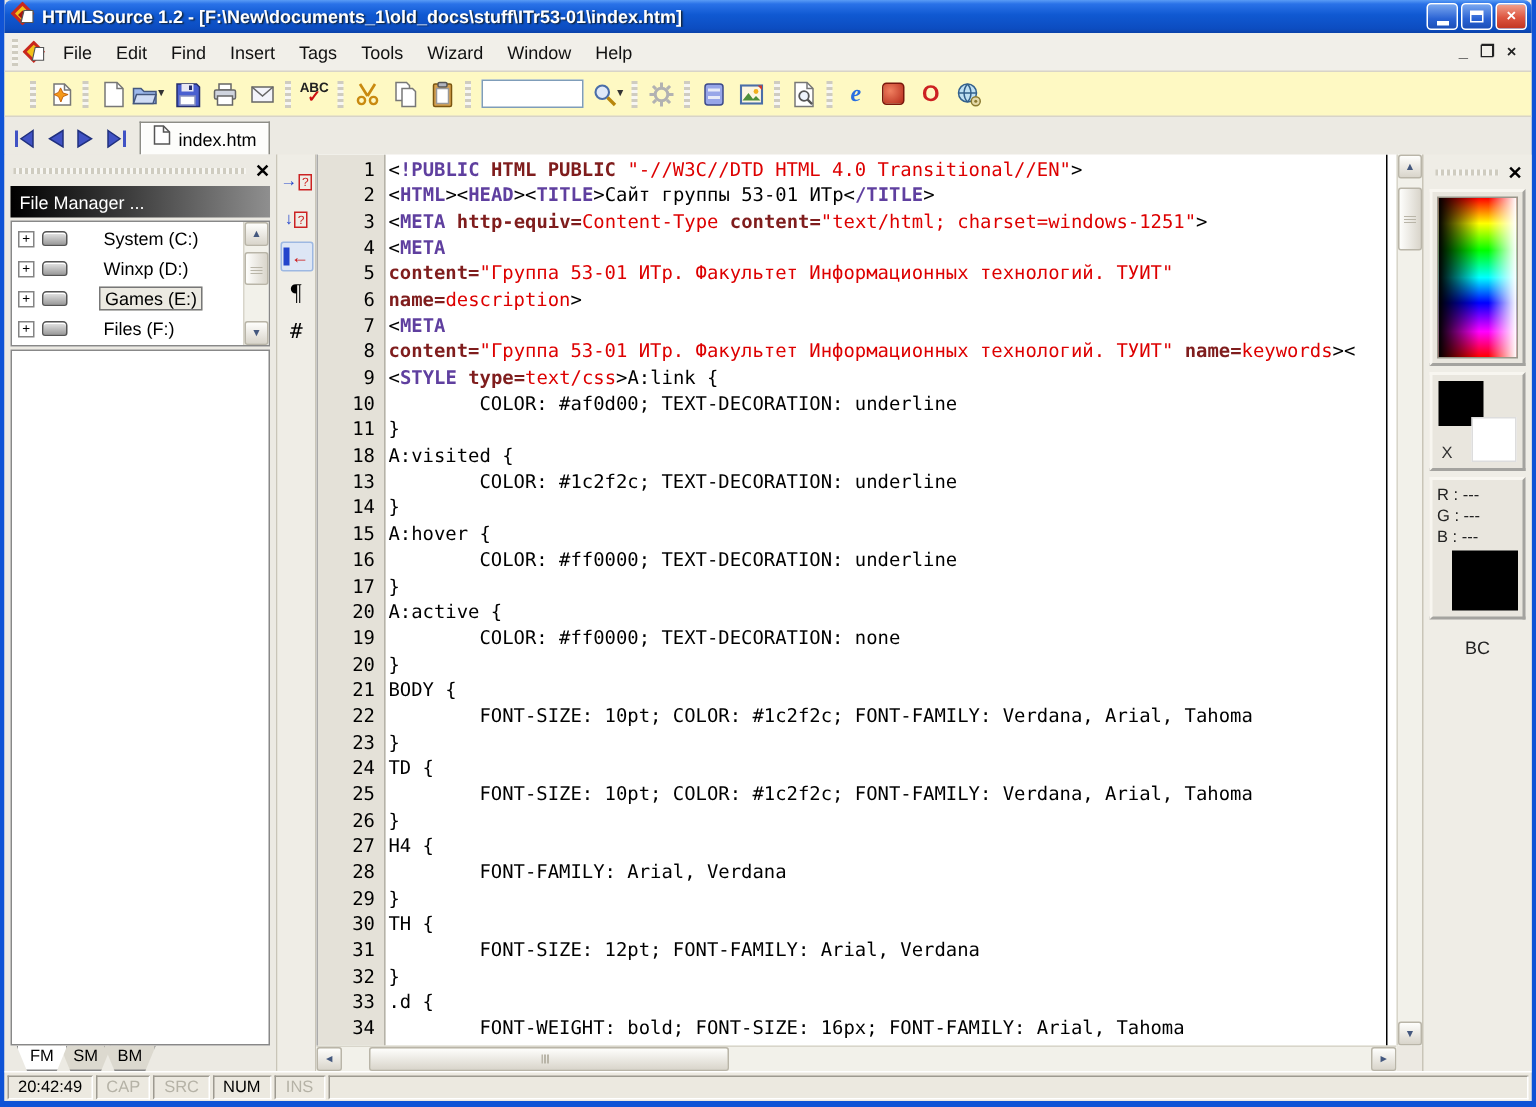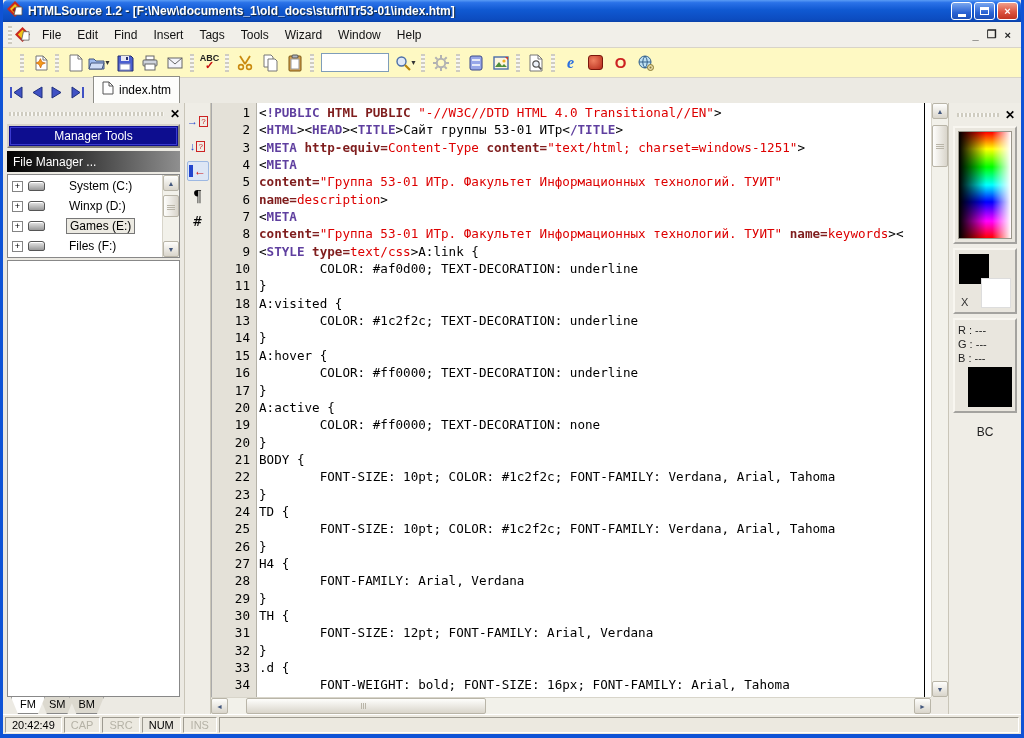--- a/index.html
+++ b/index.html
@@ -48,7 +48,7 @@
   .tabbar { height:25px; flex:0 0 25px; display:flex; align-items:flex-end; background:#eceae3; padding-left:4px; }
   .nav-btn { width:20px; height:18px; display:flex; align-items:center; justify-content:center; margin-bottom:2px; }
   .nav-btn svg { width:16px; height:13px; }
-  .doc-tab { height:27px; min-width:86px; margin-left:6px; background:#fdfdfb;
+  .doc-tab { height:22px; min-width:86px; margin-left:6px; background:#fdfdfb;
     border:1px solid #8d8d86; border-bottom:none; box-shadow:inset 1px 1px 0 #fff;
     display:flex; align-items:center; padding:0 8px; gap:5px; }
   .doc-tab .tab-label { font-size:12px; color:#000; }

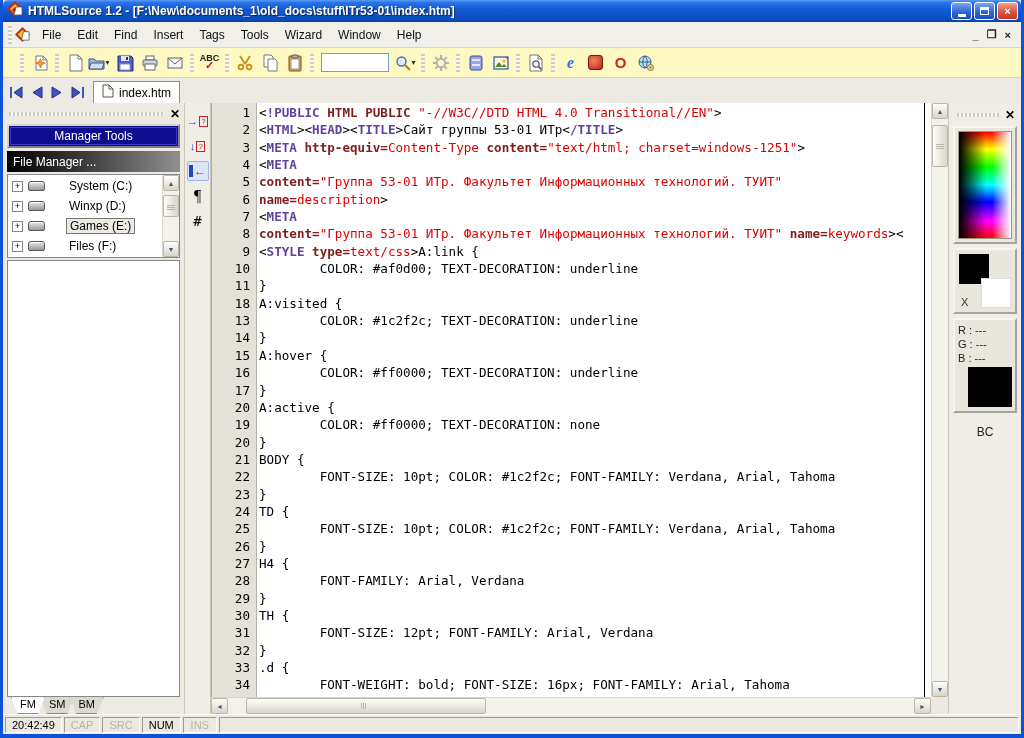--- a/index.html
+++ b/index.html
@@ -424,7 +424,6 @@
         <span class="grip-h"></span>
         <span class="close-x">✕</span>
       </div>
-      <div class="mtools-btn">Manager Tools</div>
       <div class="fm-header">File Manager ...</div>
       <div class="tree-box">
         <div class="tree-rows" id="drive-rows">

